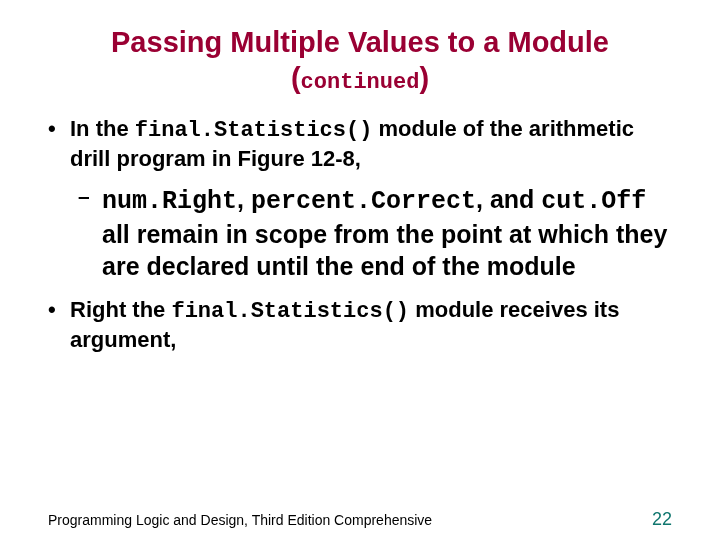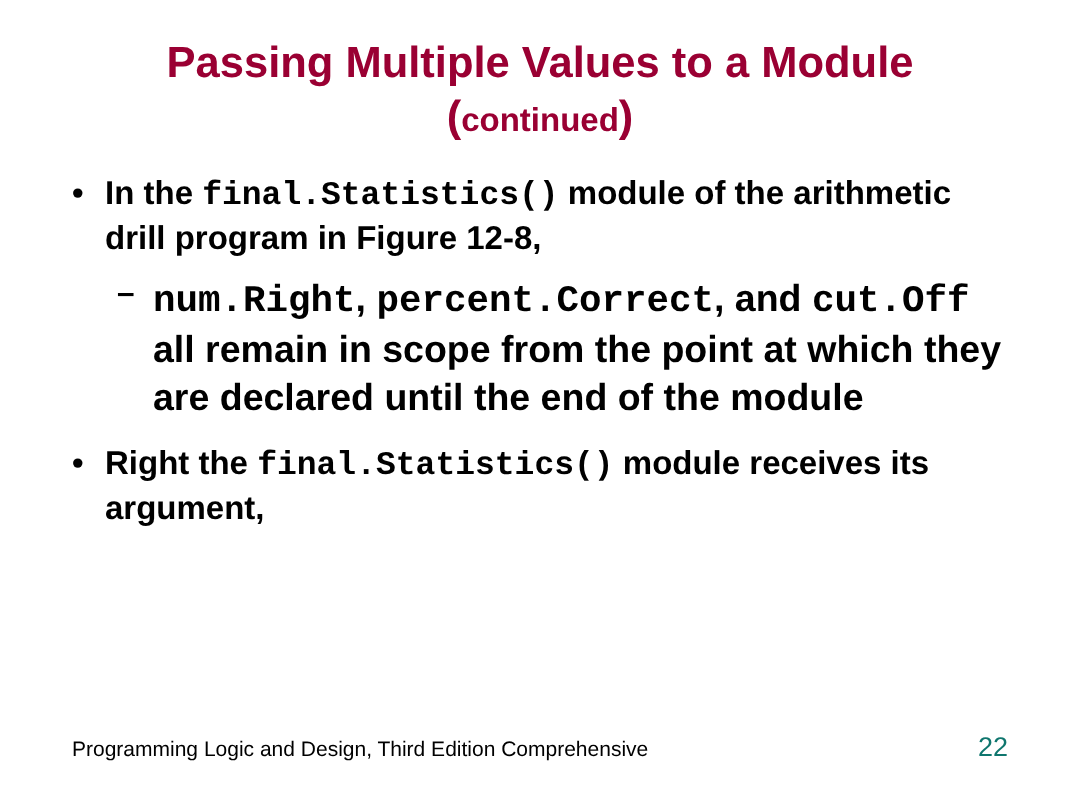--- a/index.html
+++ b/index.html
@@ -38,6 +38,7 @@
   }
   .title-line2 .cont {
     font-size: 22px;
+    font-family: Liberation Mono, monospace;
   }
   ul.top {
     list-style: none;

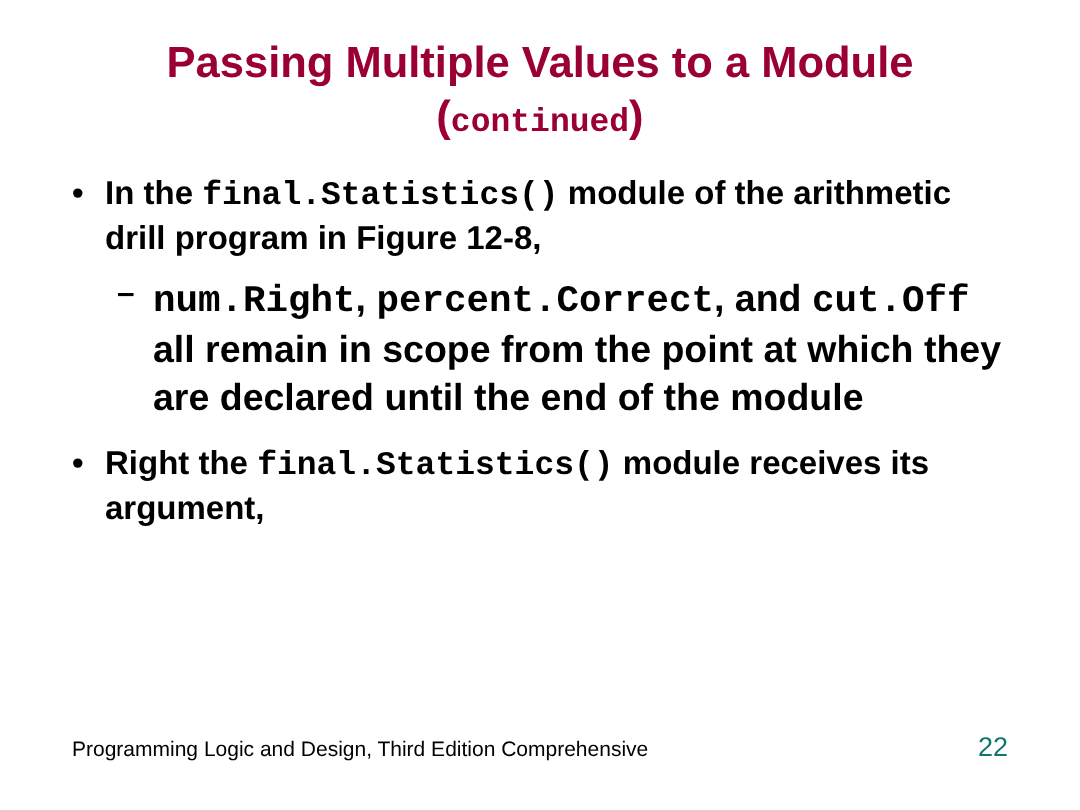--- a/index.html
+++ b/index.html
@@ -88,7 +88,7 @@
     position: absolute;
     left: 0;
     right: 0;
-    bottom: 31px;
+    bottom: 10px;
     padding: 0 48px;
     display: flex;
     justify-content: space-between;

